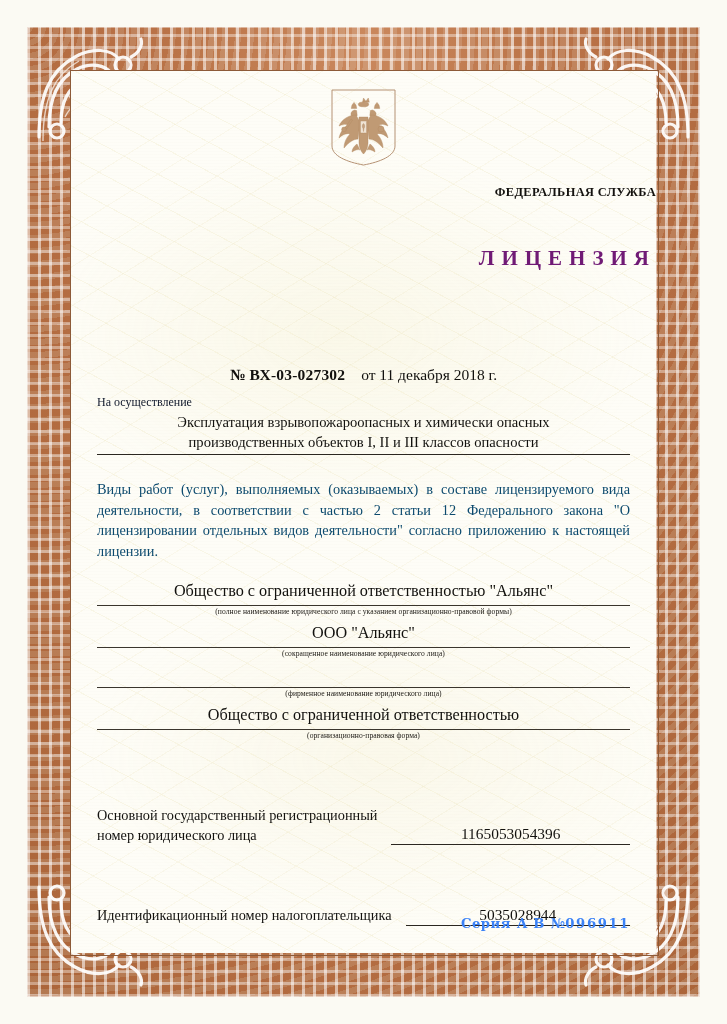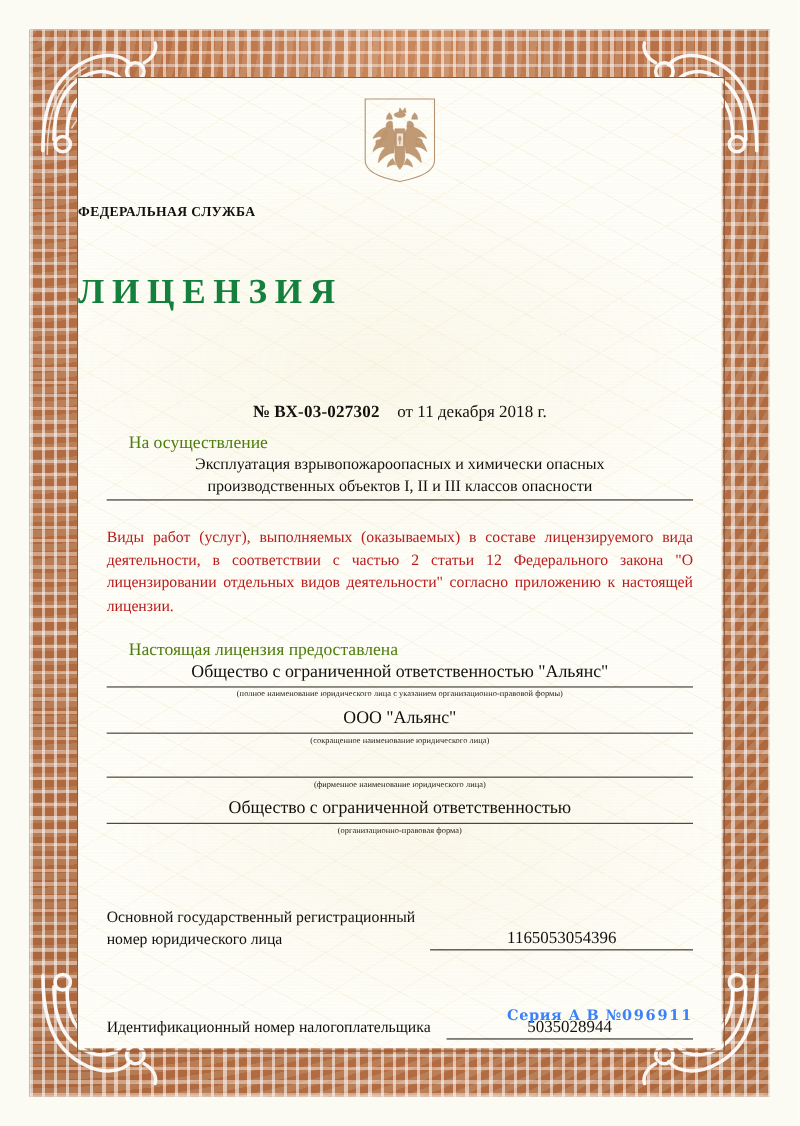--- a/index.html
+++ b/index.html
@@ -77,7 +77,7 @@
   #emblem-shield{display:inline-block;width:67px;height:79px;}
 
   
-  #agency{position:absolute;left:0;right:0;top:112px;text-align:left;
+  #agency{position:absolute;left:0;right:0;top:112px;text-align:right;
       font-weight:bold;font-size:12.4px;letter-spacing:.35px;color:#14120f;
       line-height:19px;}
   #agency .ln2{font-size:12.4px;letter-spacing:.1px;}

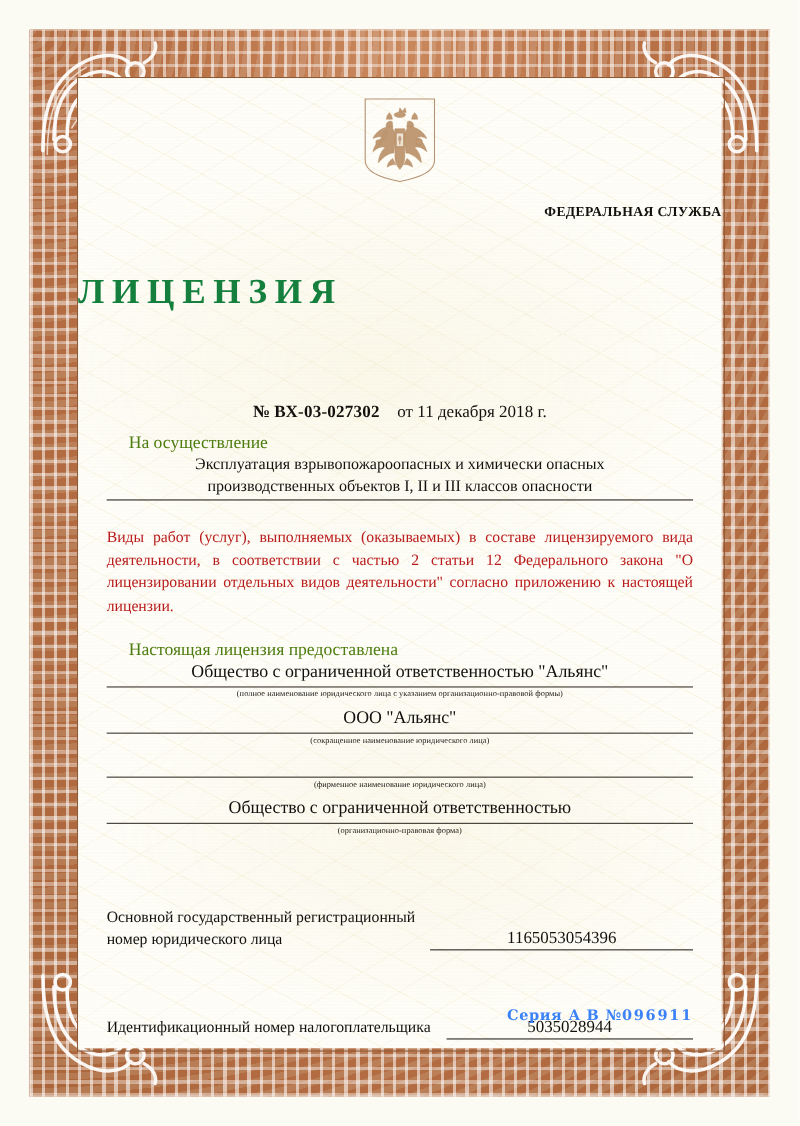--- a/index.html
+++ b/index.html
@@ -83,8 +83,8 @@
   #agency .ln2{font-size:12.4px;letter-spacing:.1px;}
 
   
-  #doc-title{position:absolute;left:0;right:0;top:175px;text-align:left;
-      font-weight:bold;font-size:32px;letter-spacing:7px;color:#15803d;}
+  #doc-title{position:absolute;left:0;right:0;top:175px;text-align:right;
+      font-weight:bold;font-size:21px;letter-spacing:7px;color:#701a75;}
 
   
   #numline{position:absolute;left:0;right:0;top:295px;text-align:center;

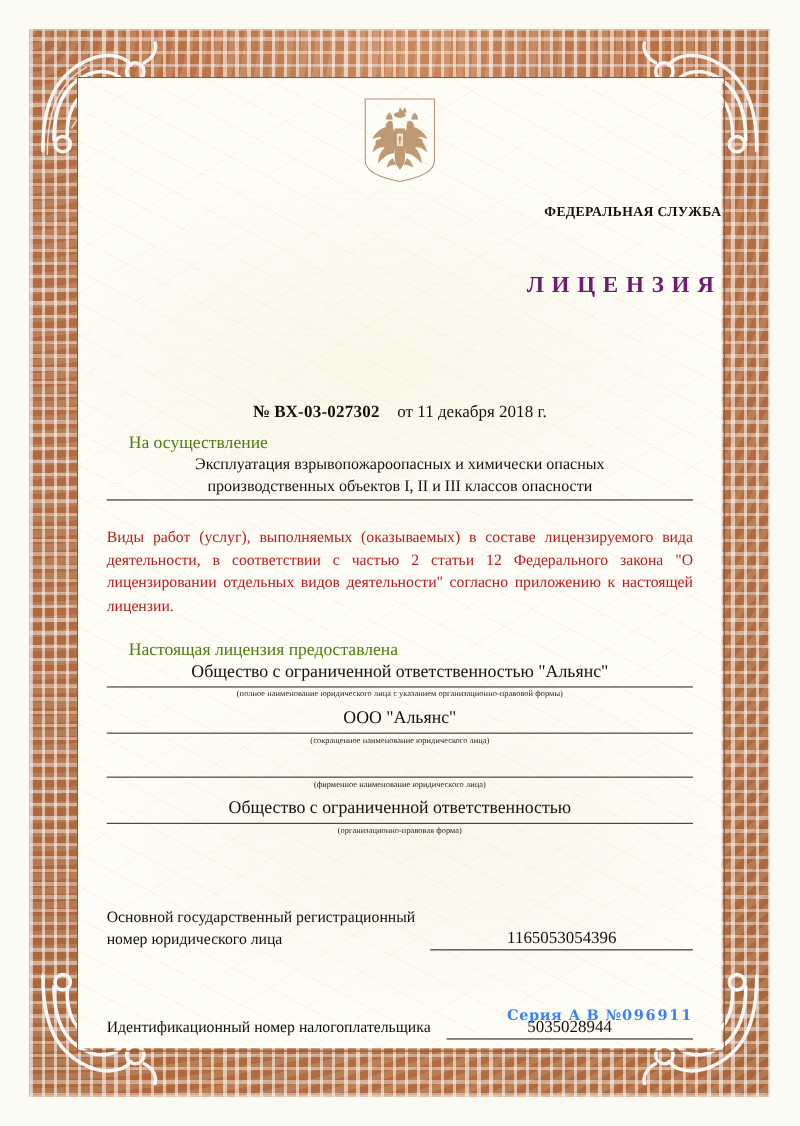--- a/index.html
+++ b/index.html
@@ -96,7 +96,7 @@
   
   #body{position:absolute;left:26px;right:26px;top:322px;}
 
-  .lbl{font-size:16px;color:#4d7c0f;line-height:19px;margin-left:20px;}
+  .lbl{font-size:12px;color:#0f172a;line-height:19px;}
   .activity{font-size:14.6px;color:#12110e;line-height:20px;
             text-align:center;padding:0 10px;}
   .rule{border-bottom:1.4px solid #2b2721;margin-top:2px;}

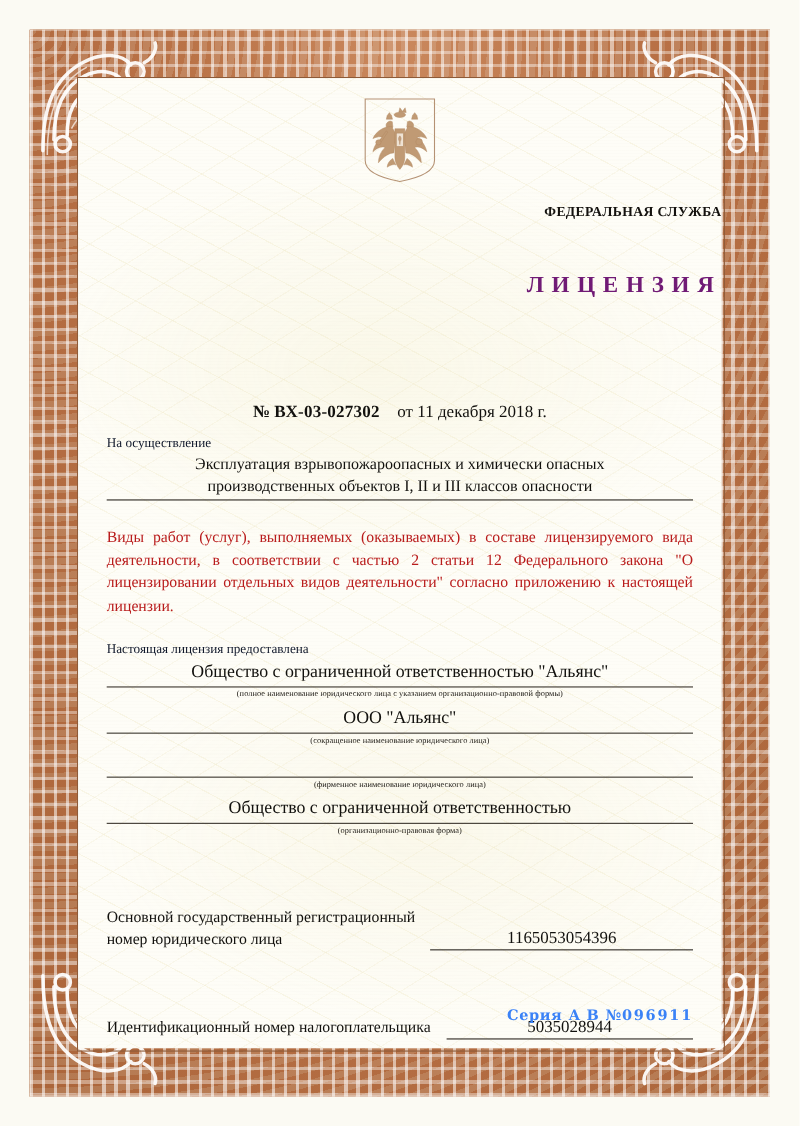--- a/index.html
+++ b/index.html
@@ -102,7 +102,7 @@
   .rule{border-bottom:1.4px solid #2b2721;margin-top:2px;}
   .rule-thin{border-bottom:1.1px solid #3a352d;}
 
-  .para{font-size:14.3px;color:#b91c1c;line-height:20.5px;
+  .para{font-size:14.3px;color:#0c4a6e;line-height:20.5px;
         text-align:justify;text-justify:inter-word;}
 
   .org-line{font-size:16.2px;color:#12110e;text-align:center;

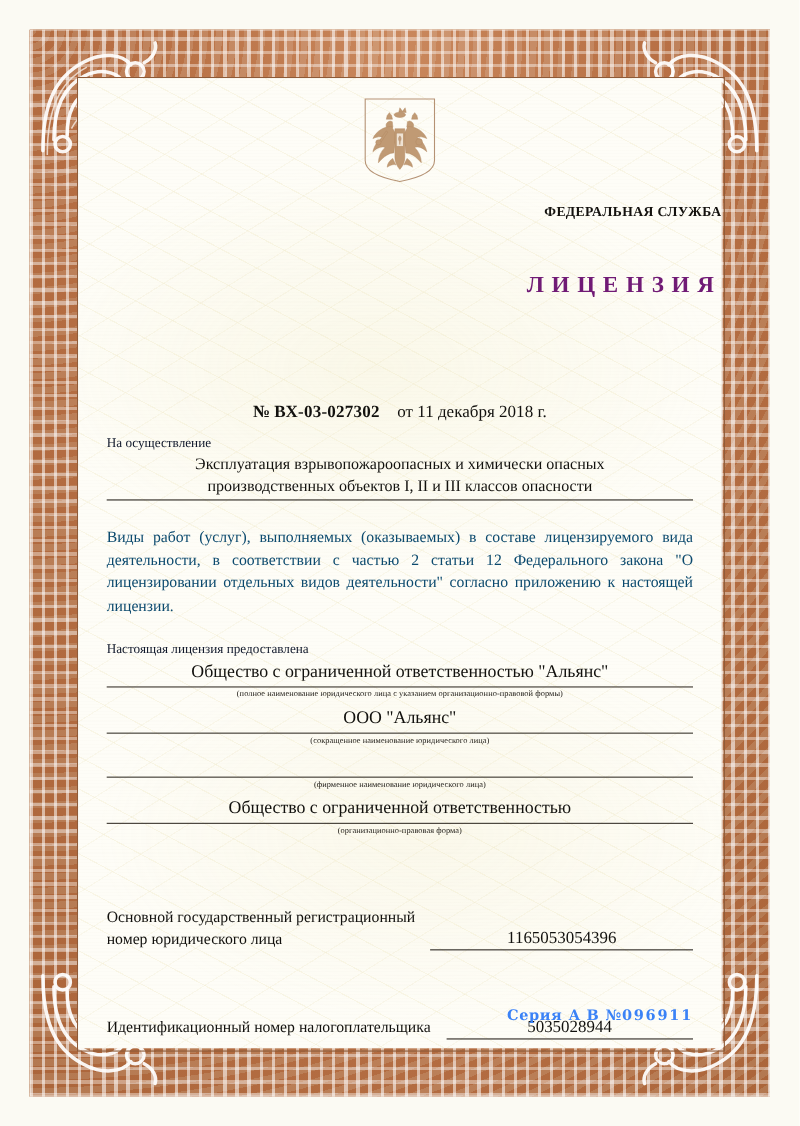--- a/index.html
+++ b/index.html
@@ -263,7 +263,6 @@
 
       <div style="height:20px"></div>
 
-      <div class="lbl">Настоящая лицензия предоставлена</div>
 
       <div class="org-line">Общество с ограниченной ответственностью "Альянс"</div>
       <div class="rule rule-thin"></div>

